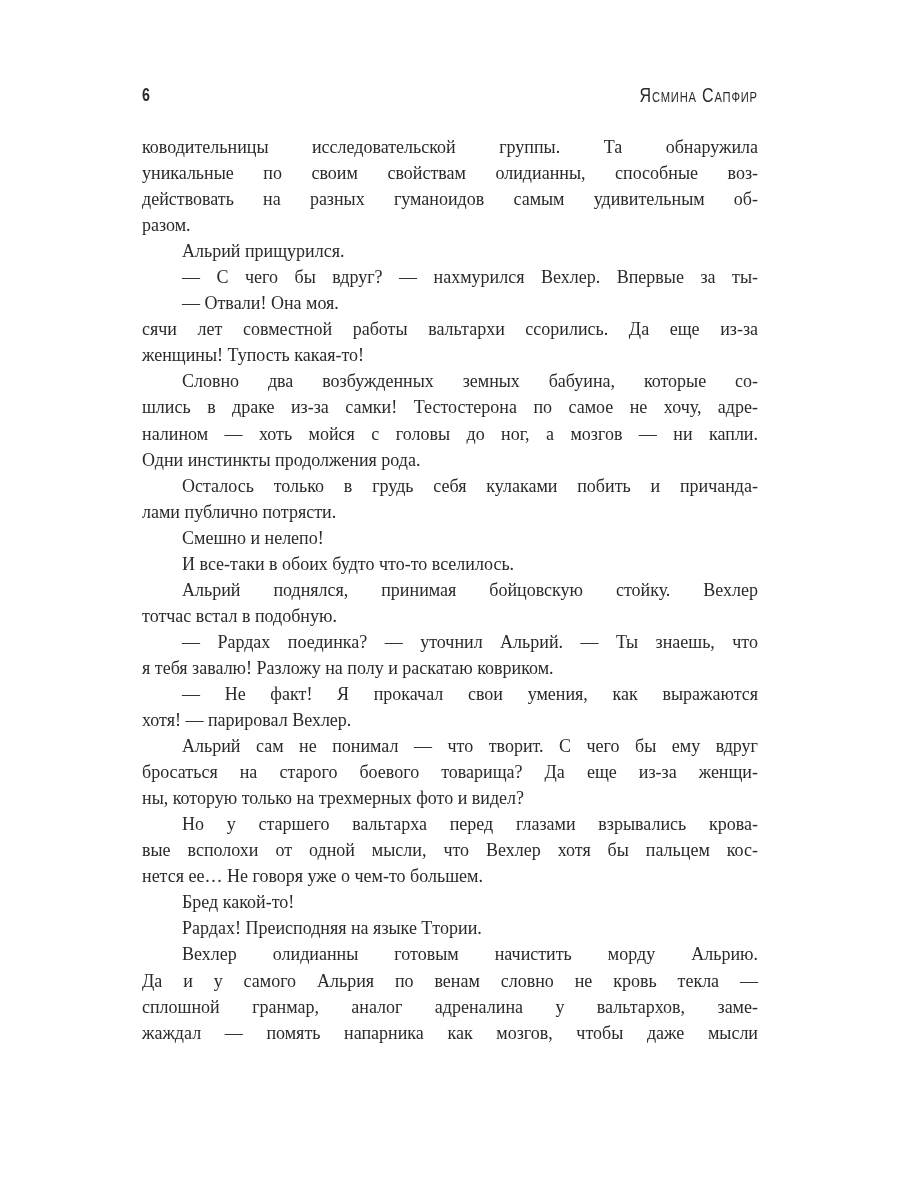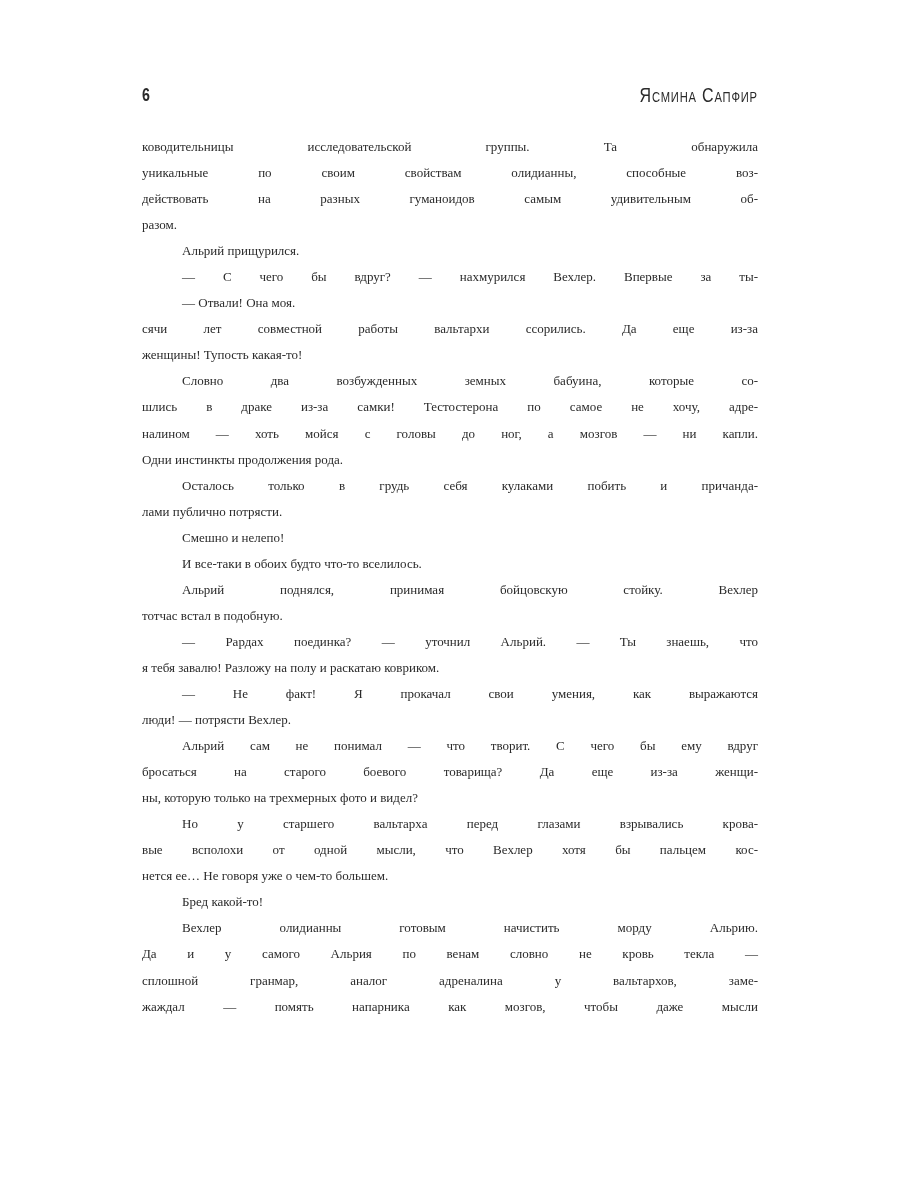--- a/index.html
+++ b/index.html
@@ -34,7 +34,7 @@
   .body-text {
     margin-top: 22px;
     font-family: "Liberation Serif", serif;
-    font-size: 13px;
+    font-size: 18px;
     line-height: 26.05px;
   }
   .line {

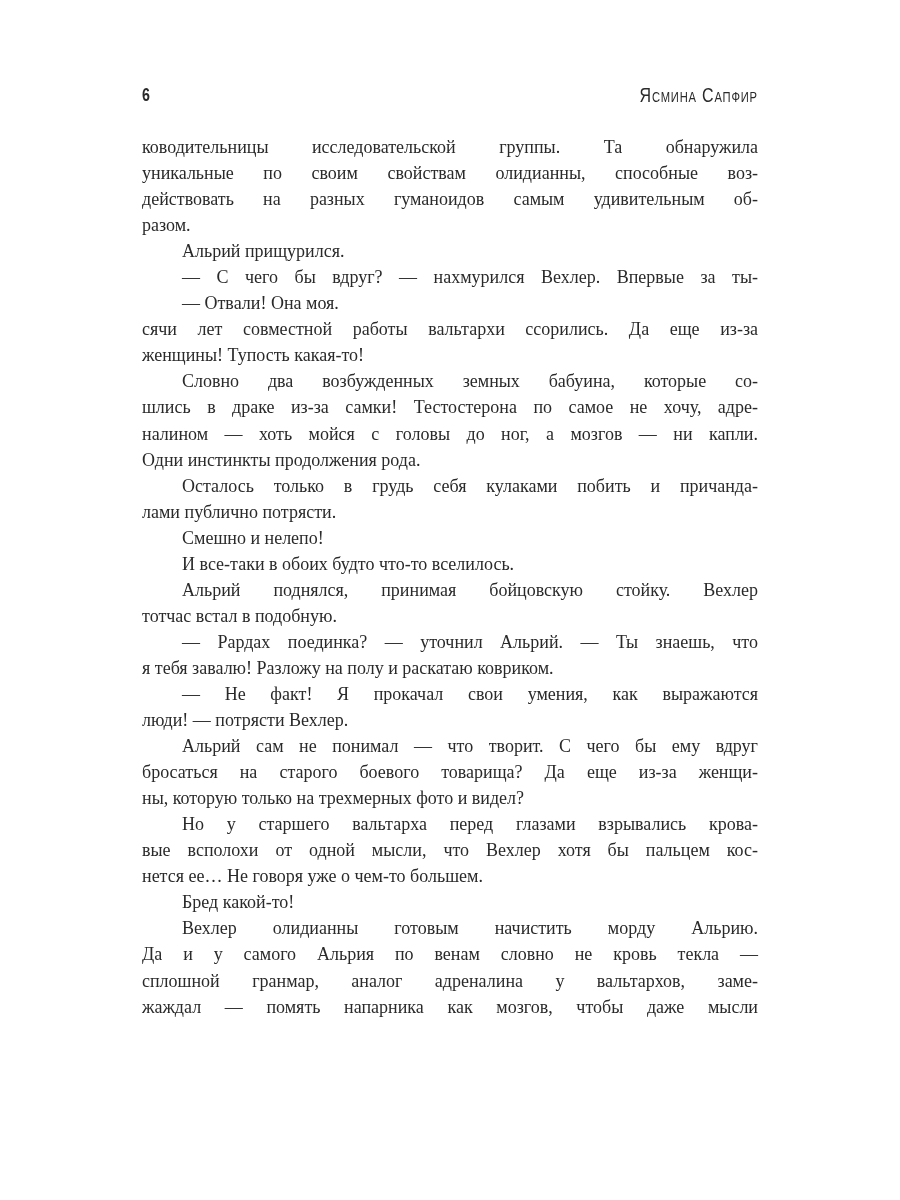--- a/index.html
+++ b/index.html
@@ -78,7 +78,7 @@
       <span class="line indent">— Рардах поединка? — уточнил Альрий. — Ты знаешь, что</span>
       <span class="line last">я тебя завалю! Разложу на полу и раскатаю ковриком.</span>
       <span class="line indent">— Не факт! Я прокачал свои умения, как выражаются</span>
-      <span class="line last">люди! — потрясти Вехлер.</span>
+      <span class="line last">хотя! — парировал Вехлер.</span>
       <span class="line indent">Альрий сам не понимал — что творит. С чего бы ему вдруг</span>
       <span class="line">бросаться на старого боевого товарища? Да еще из-за женщи-</span>
       <span class="line last">ны, которую только на трехмерных фото и видел?</span>

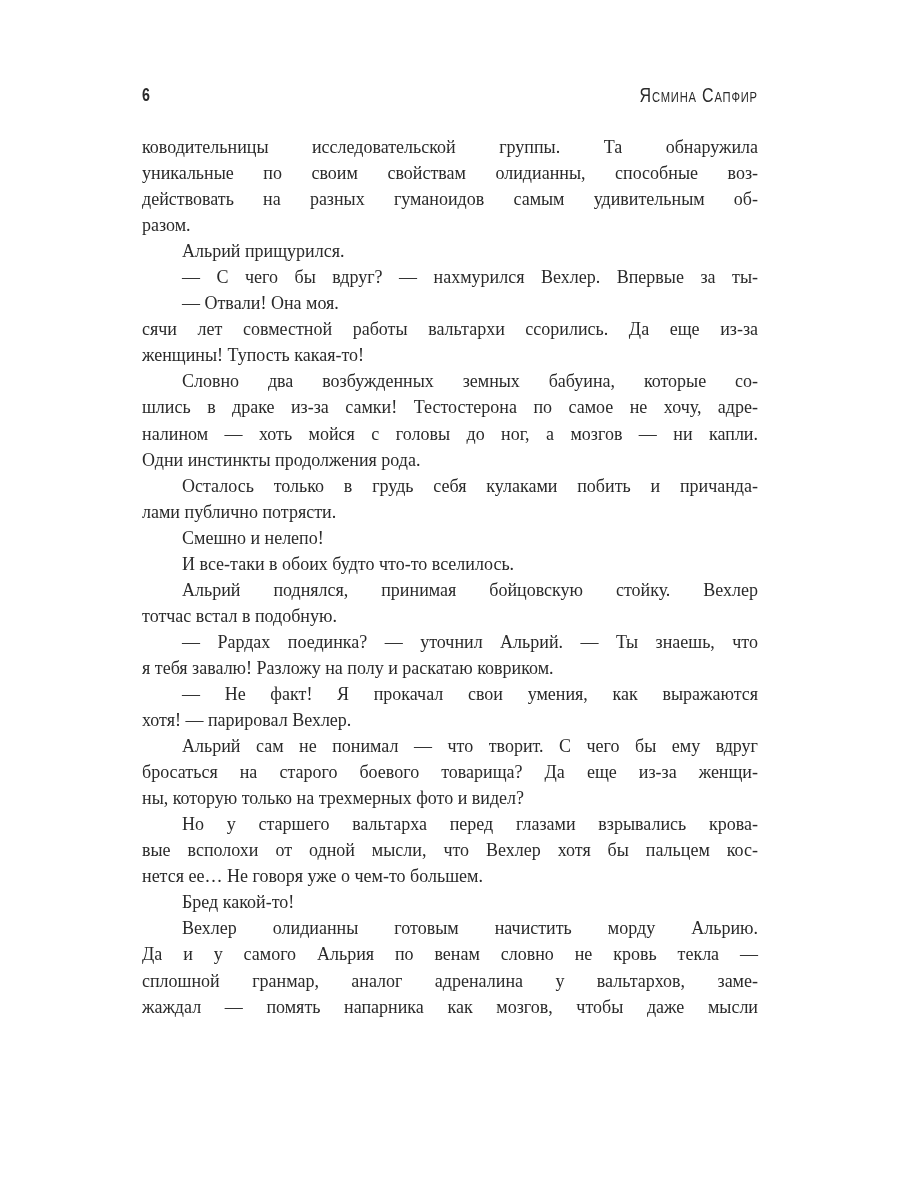--- a/index.html
+++ b/index.html
@@ -86,6 +86,7 @@
       <span class="line">вые всполохи от одной мысли, что Вехлер хотя бы пальцем кос-</span>
       <span class="line last">нется ее… Не говоря уже о чем-то большем.</span>
       <span class="line indent last">Бред какой-то!</span>
+      <span class="line indent last">Рардах! Преисподняя на языке Ттории.</span>
       <span class="line indent">Вехлер олидианны готовым начистить морду Альрию.</span>
       <span class="line">Да и у самого Альрия по венам словно не кровь текла —</span>
       <span class="line">сплошной гранмар, аналог адреналина у вальтархов, заме-</span>

